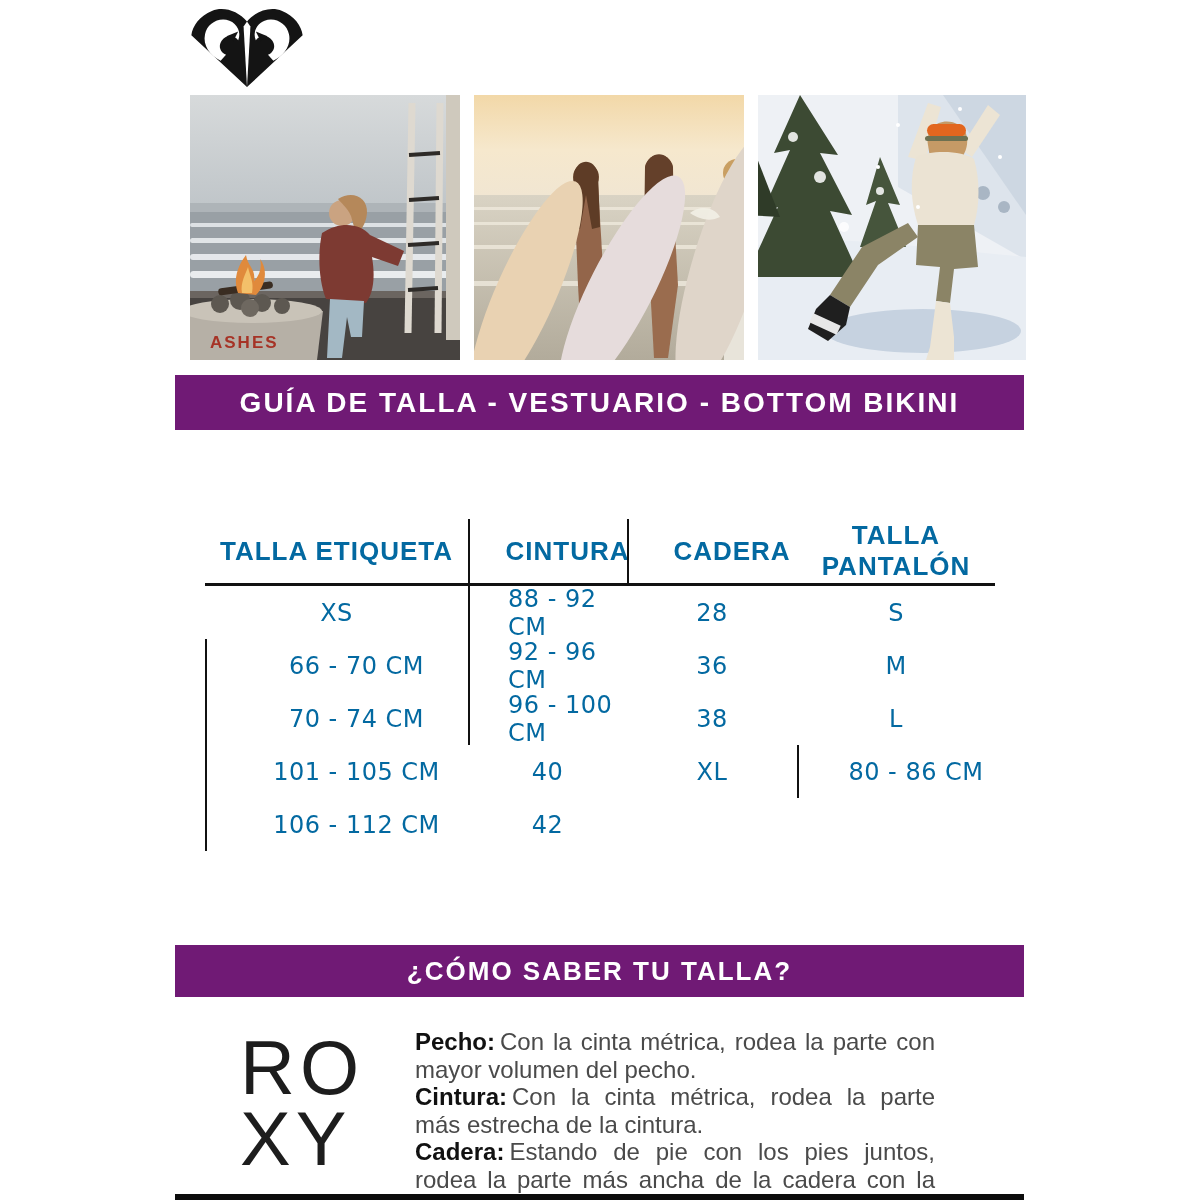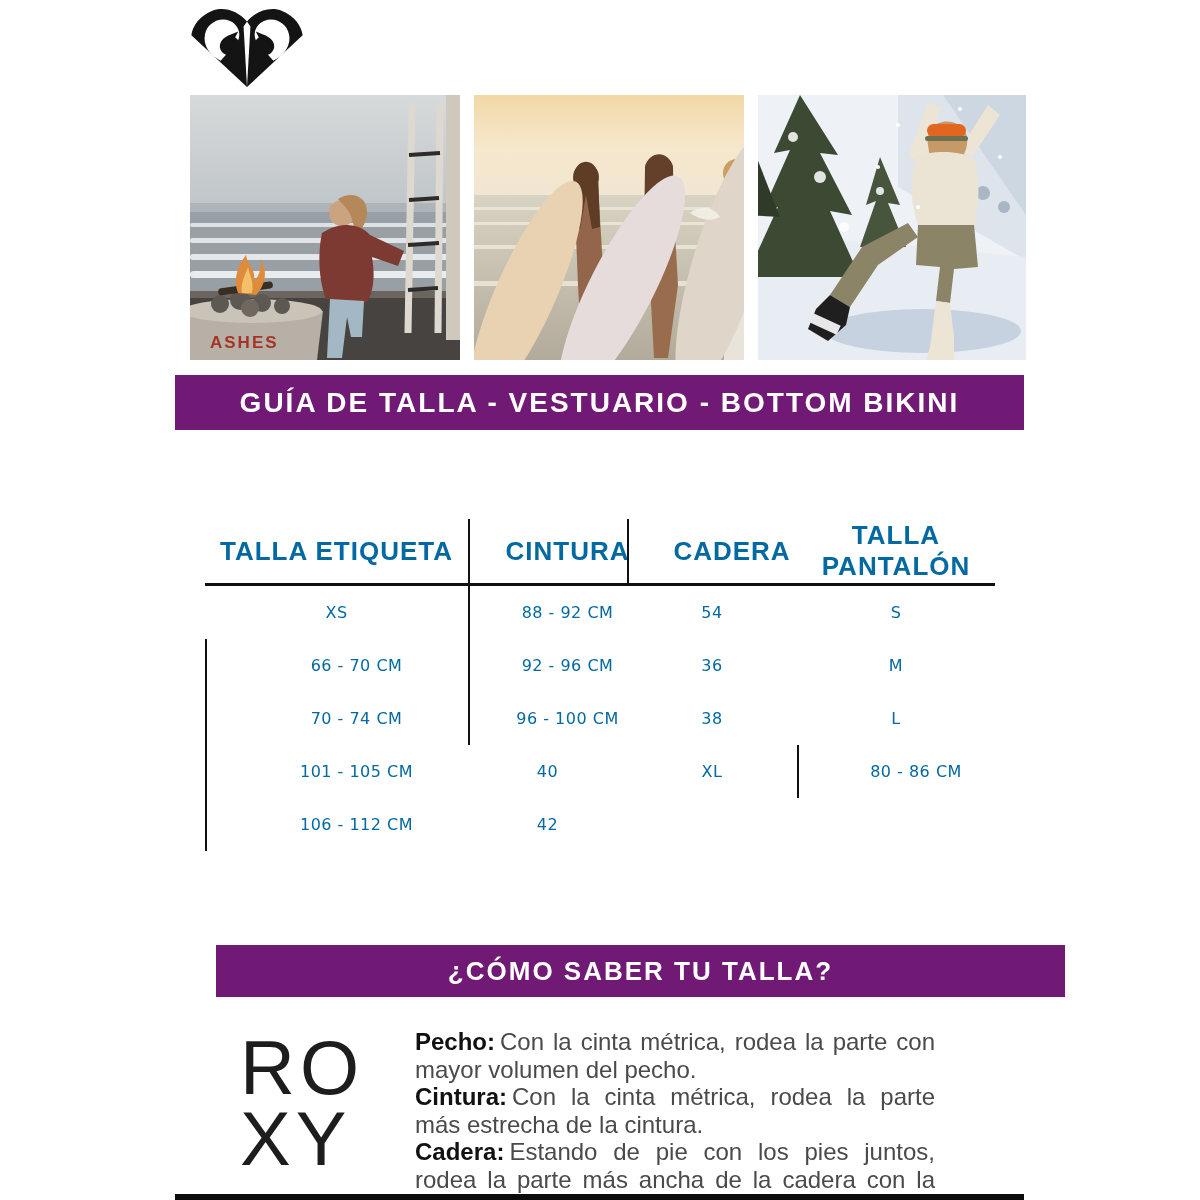--- a/index.html
+++ b/index.html
@@ -34,7 +34,7 @@
         text-align:center; font-weight:bold; font-size:26px; letter-spacing:1px;
         border-bottom:3px solid #111; line-height:31px; }
   .td { height:53px; display:flex; align-items:center; justify-content:center;
-        font-family:"DejaVu Sans", sans-serif; font-size:16px; letter-spacing:0.5px; }
+        font-family:"DejaVu Sans", sans-serif; font-size:24px; letter-spacing:0.5px; }
   .vline { border-left:2.5px solid #111;padding-left:38px; }
 
   

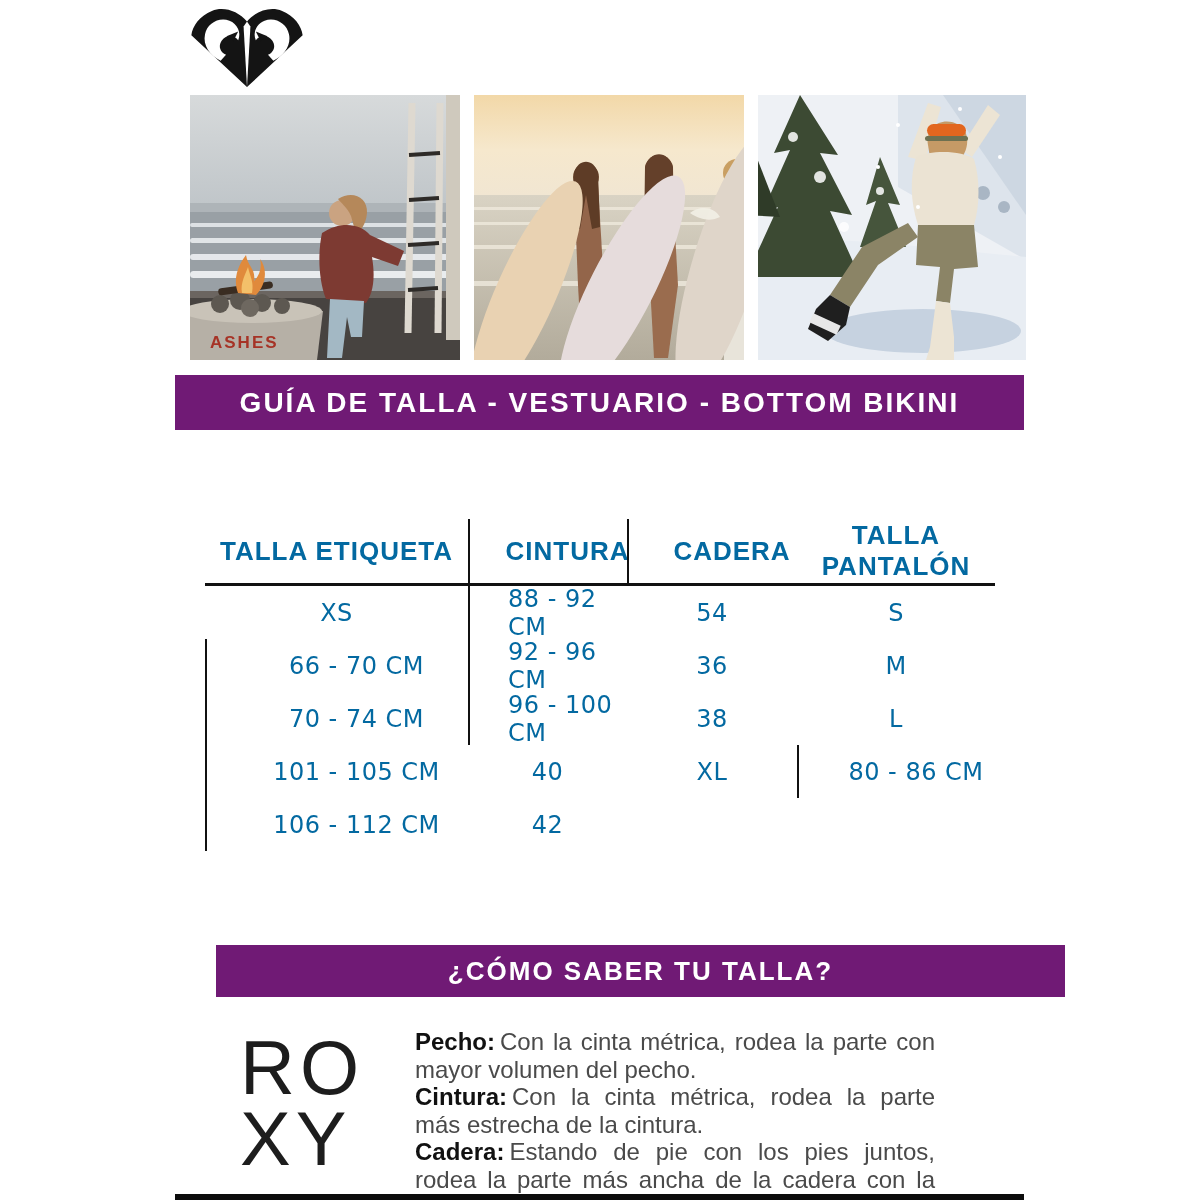--- a/index.html
+++ b/index.html
@@ -218,7 +218,7 @@
 
     <div class="td">XS</div>
     <div class="td vline">88 - 92 CM</div>
-    <div class="td">54</div>
+    <div class="td">28</div>
 
     <div class="td">S</div>
     <div class="td vline">66 - 70 CM</div>

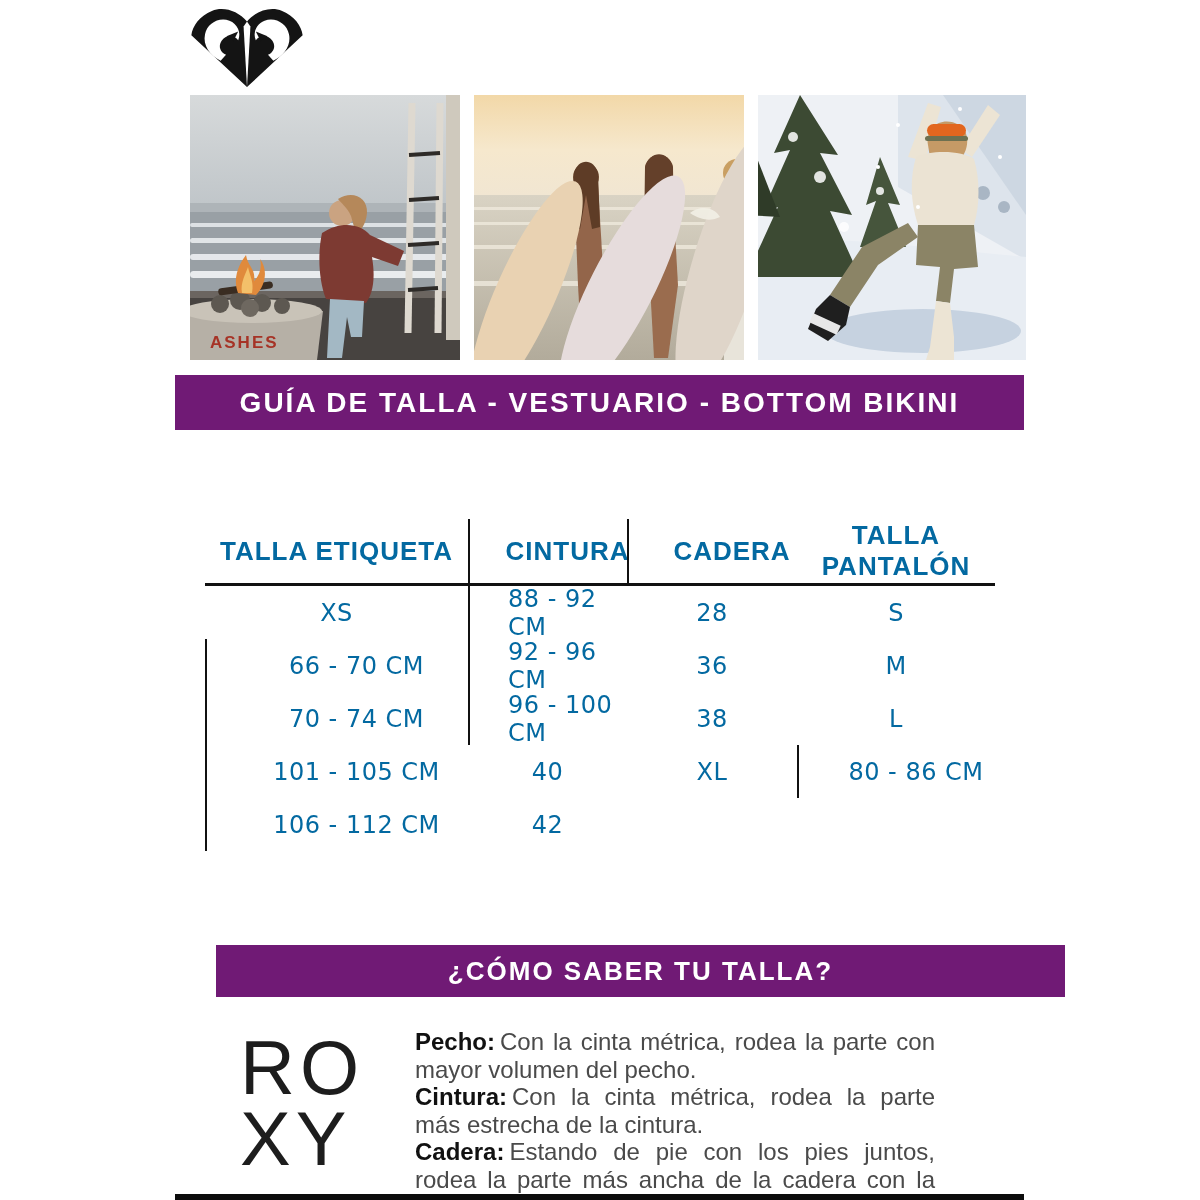--- a/index.html
+++ b/index.html
@@ -21,7 +21,7 @@
   .banner { position:absolute; left:175px; width:849px; background:#701a75;
             color:#fff; display:flex; align-items:center; justify-content:center; }
   .banner-1 { top:375px; height:55px; }
-  .banner-2 { top:945px; height:52px;margin-left:41px; }
+  .banner-2 { top:945px; height:52px; }
   .banner span { font-weight:bold; letter-spacing:2px; }
   .banner-1 span { font-size:28px; }
   .banner-2 span { font-size:26px; }

